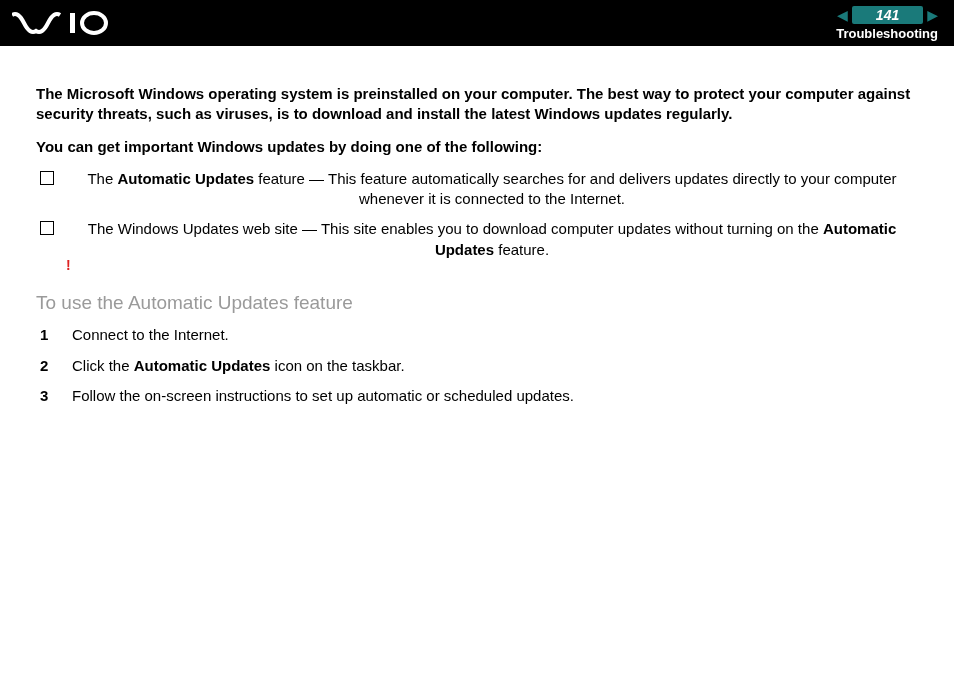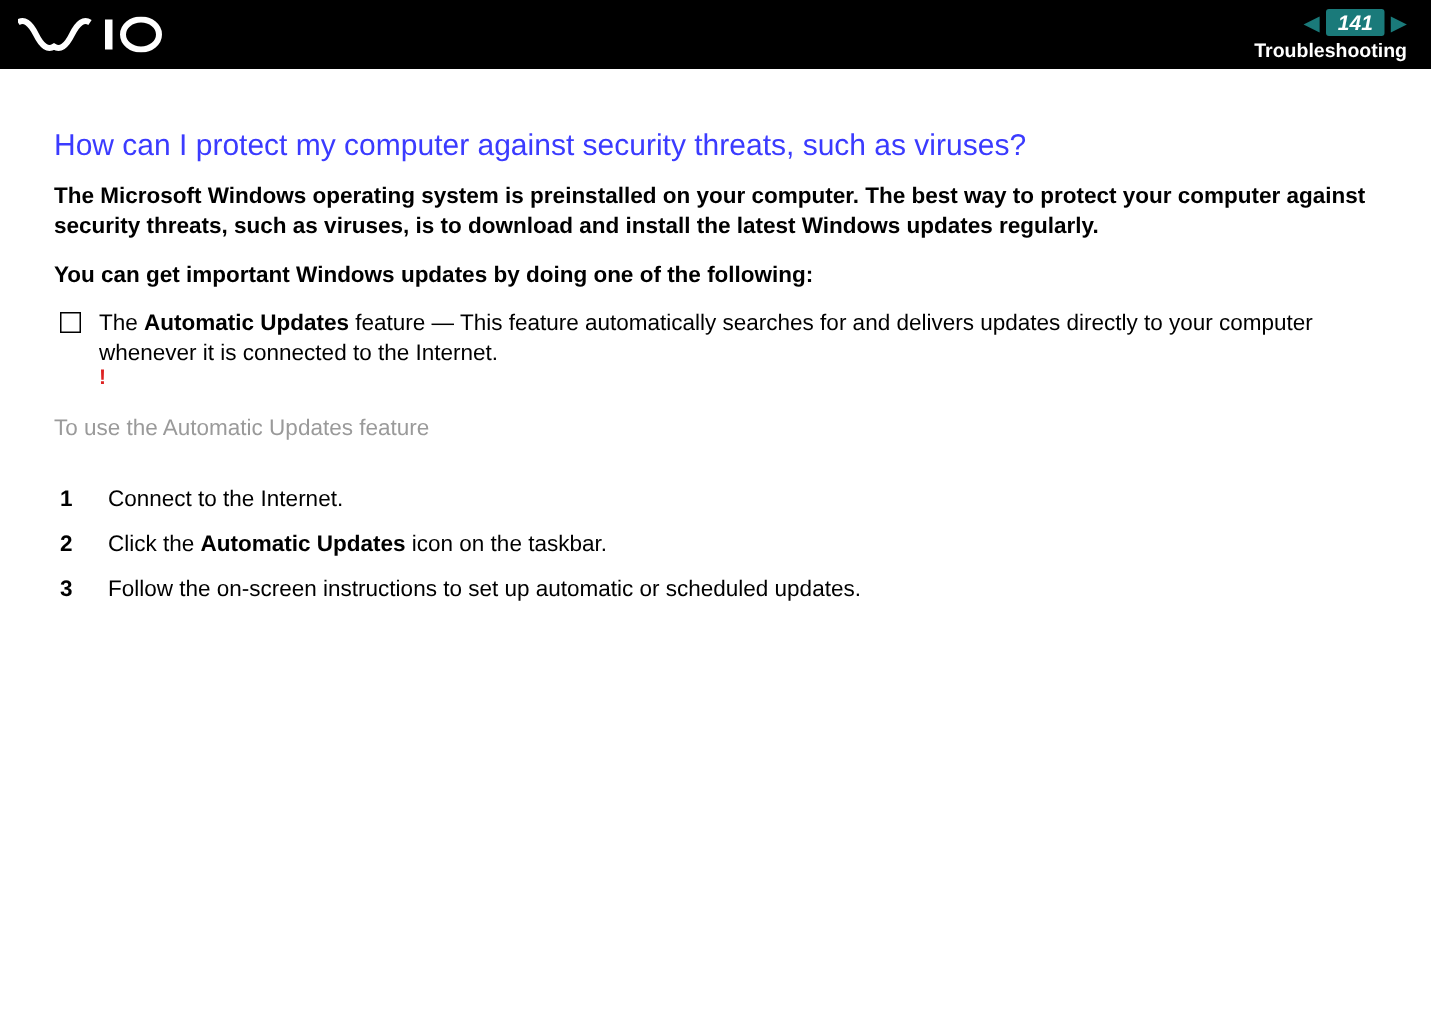--- a/index.html
+++ b/index.html
@@ -42,7 +42,7 @@
     font-weight: bold;
     font-style: italic;
     font-size: 14px;
-    padding: 1px 8px;
+    padding: 1px 24px;
     border-radius: 2px;
   }
   .nav-arrow {

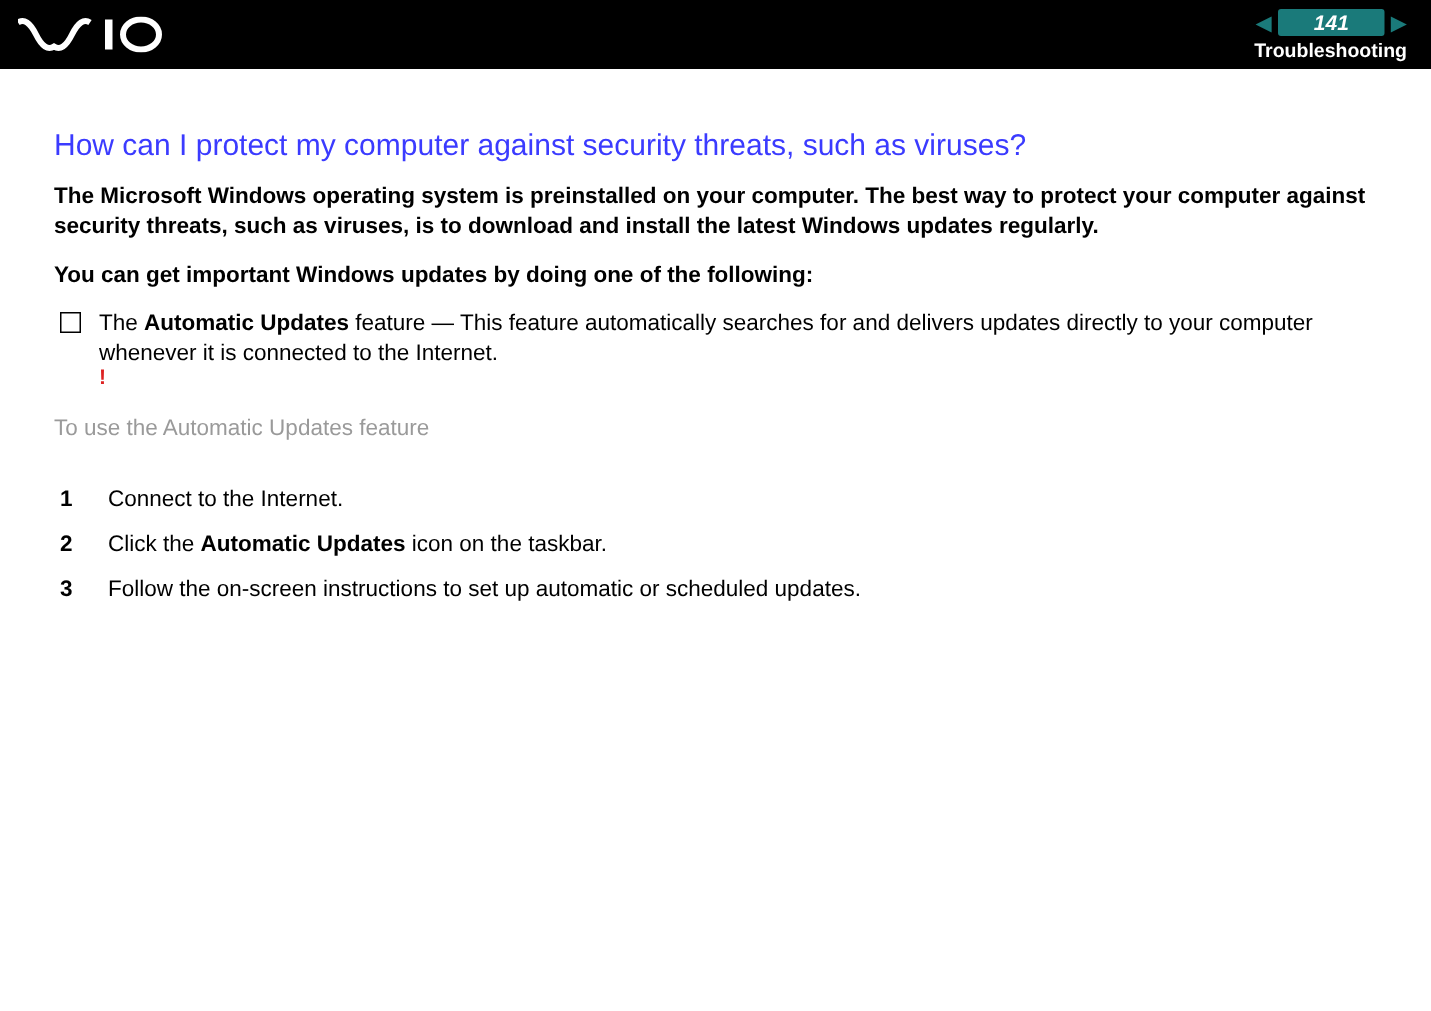--- a/index.html
+++ b/index.html
@@ -157,7 +157,6 @@
 
 <div class="content">
 
-  <h2 class="h2">How can I protect my computer against security threats, such as viruses?</h2>
   <p class="para">The Microsoft Windows operating system is preinstalled on your computer. The best way to protect your computer against security threats, such as viruses, is to download and install the latest Windows updates regularly.</p>
   <p class="para">You can get important Windows updates by doing one of the following:</p>
 

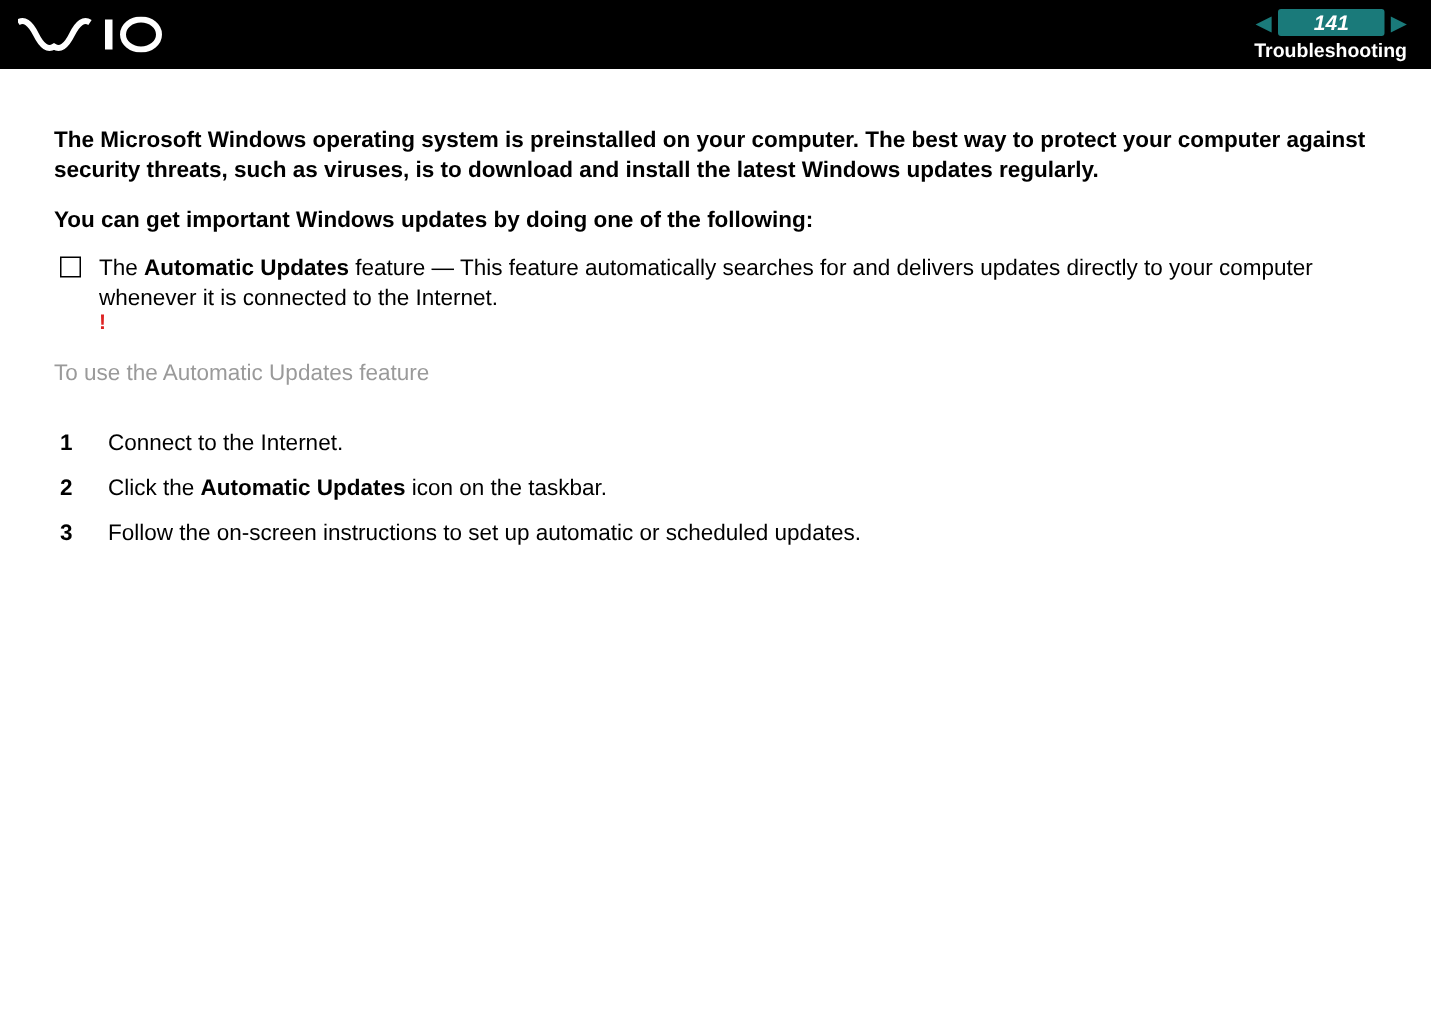--- a/index.html
+++ b/index.html
@@ -89,6 +89,7 @@
     gap: 12px;
     margin-bottom: 10px;
     padding-left: 4px;
+    text-align: center;
   }
   .bullet-icon {
     flex-shrink: 0;

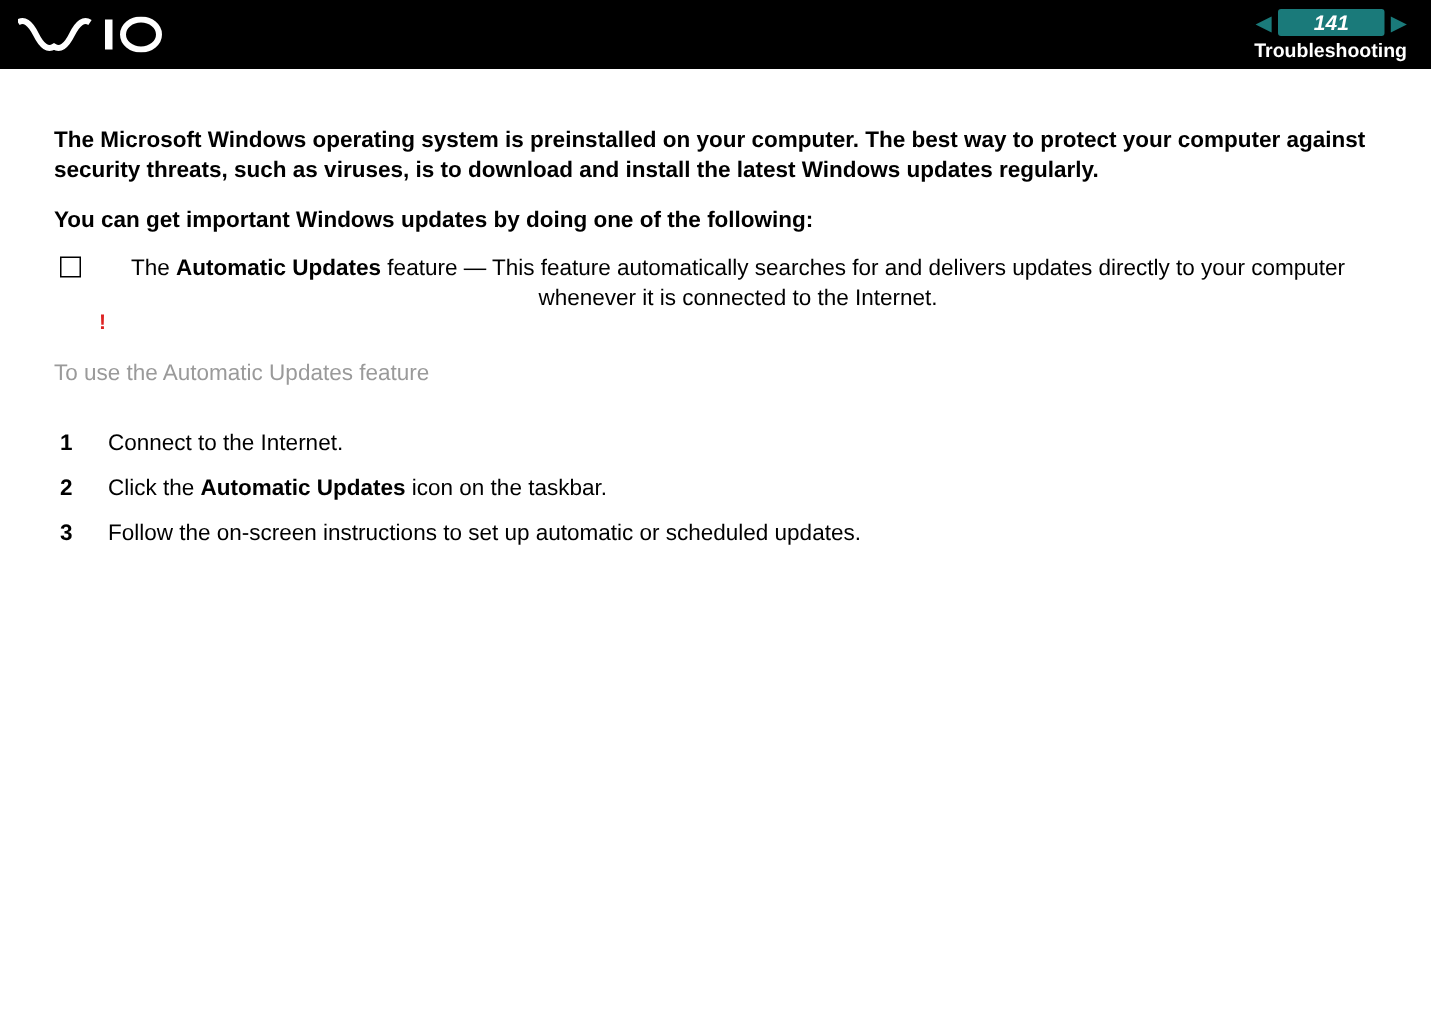--- a/index.html
+++ b/index.html
@@ -168,6 +168,12 @@
         <span>The </span><span class="bold">Automatic Updates</span><span> feature — This feature automatically searches for and delivers updates directly to your computer whenever it is connected to the Internet.</span>
       </span>
     </li>
+    <li>
+      <span class="bullet-icon"></span>
+      <span>
+        <span>The Windows Updates web site — This site enables you to download computer updates without turning on the </span><span class="bold">Automatic Updates</span><span> feature.</span>
+      </span>
+    </li>
   </ul>
 
   <div class="note">

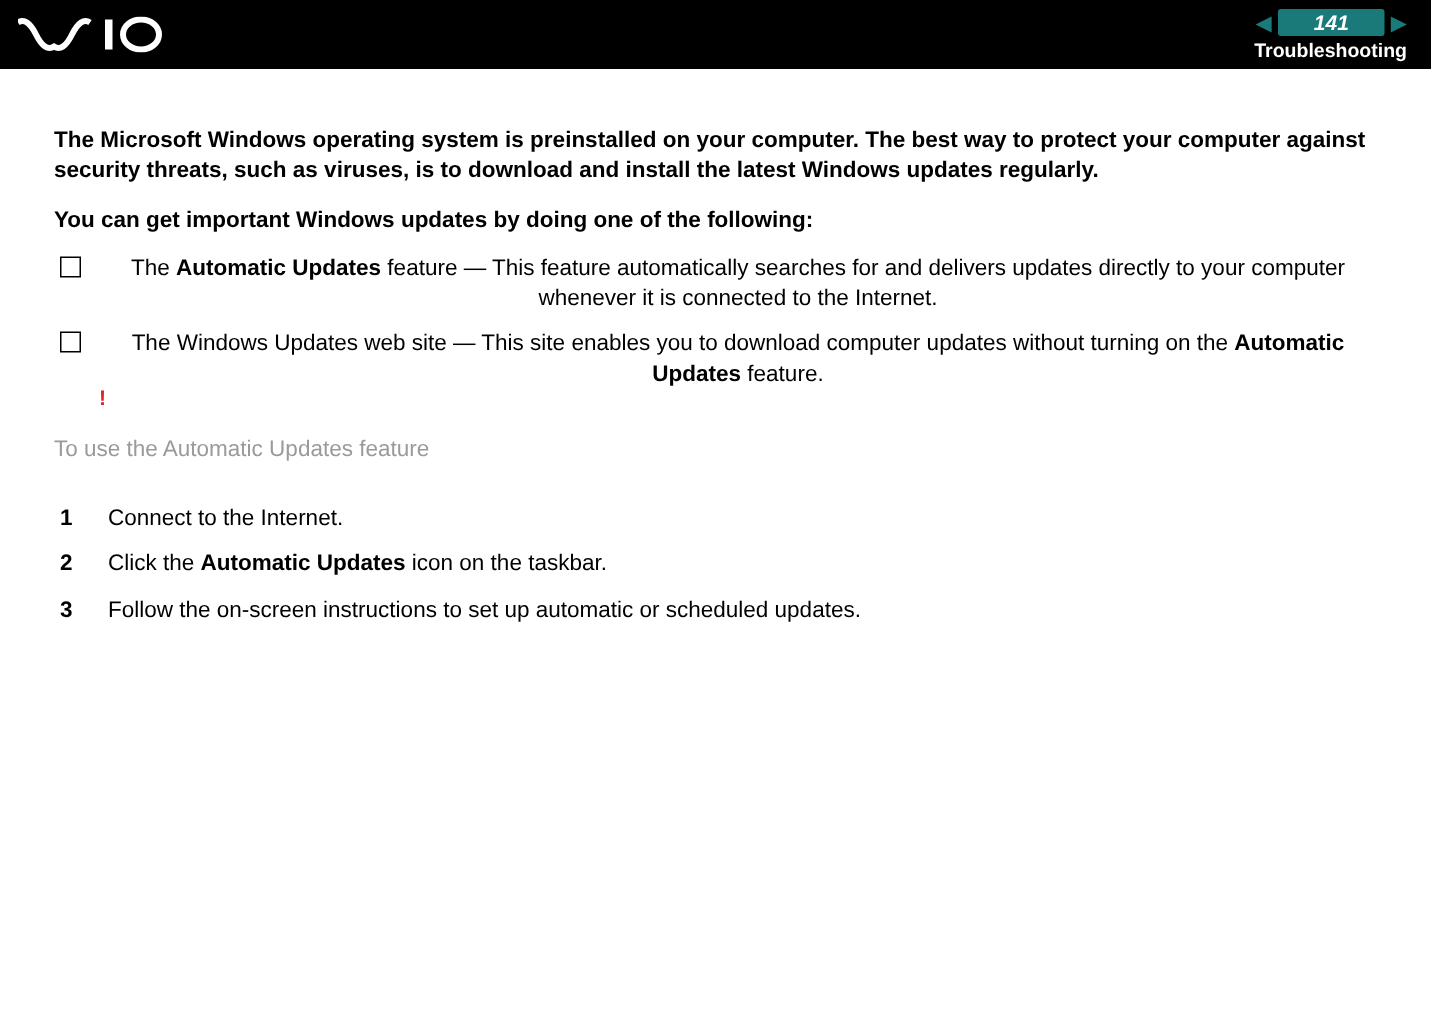--- a/index.html
+++ b/index.html
@@ -113,10 +113,10 @@
     margin-top: -12px;
   }
   .h3 {
-    font-size: 15px;
+    font-size: 19px;
     font-weight: normal;
     color: #9a9a9a;
-    margin-bottom: 26px;
+    margin-bottom: 10px;
   }
   .steps {
     list-style: none;

